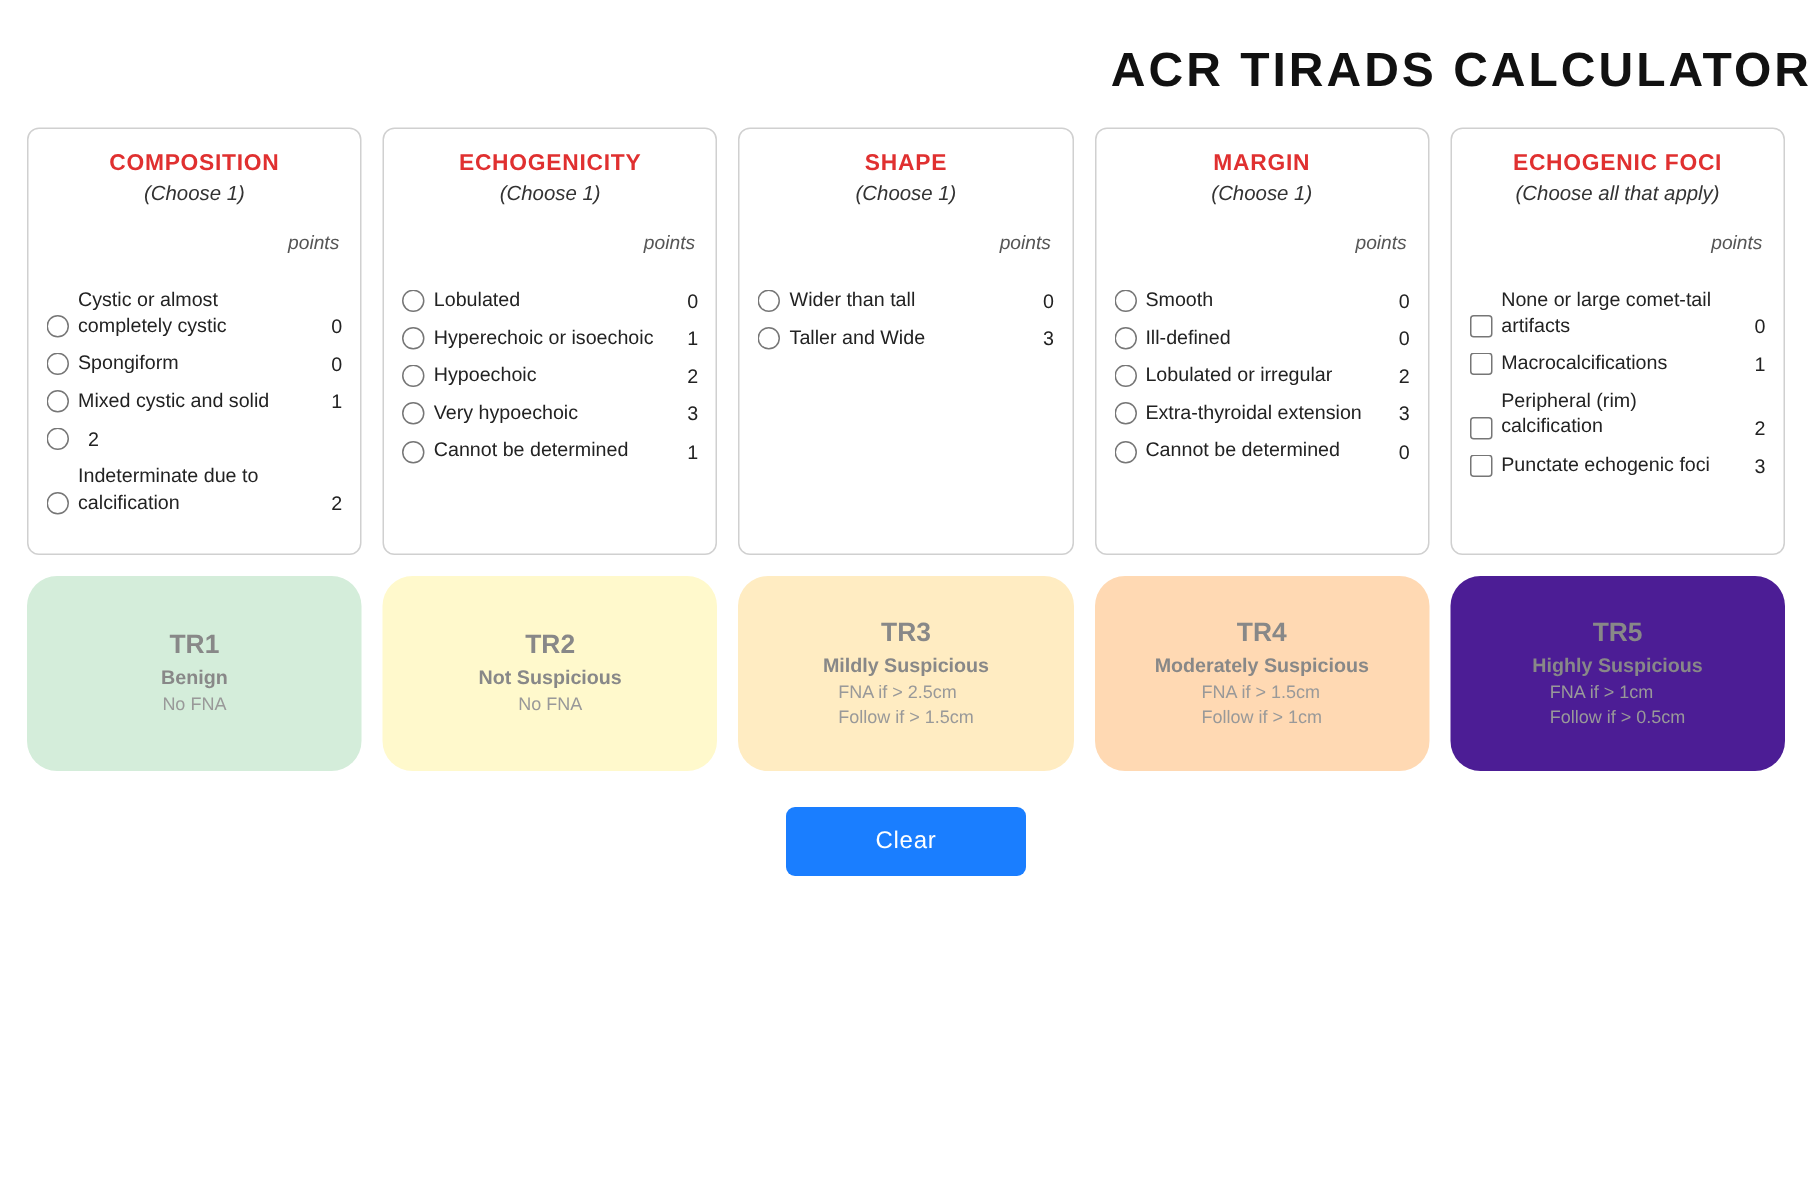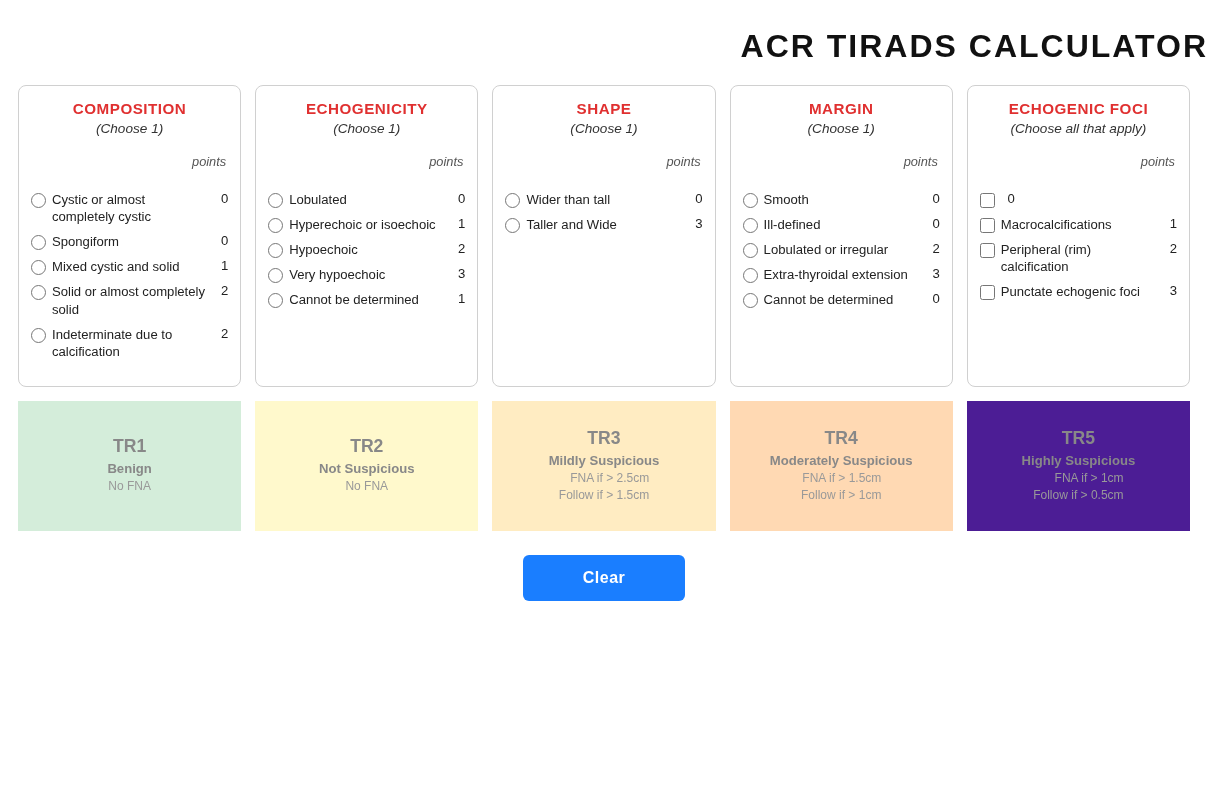--- a/index.html
+++ b/index.html
@@ -56,7 +56,7 @@
     }
     .option-row {
       display: flex;
-      align-items: flex-start;
+      align-items: flex-end;
       margin-bottom: 8px;
       gap: 6px;
     }

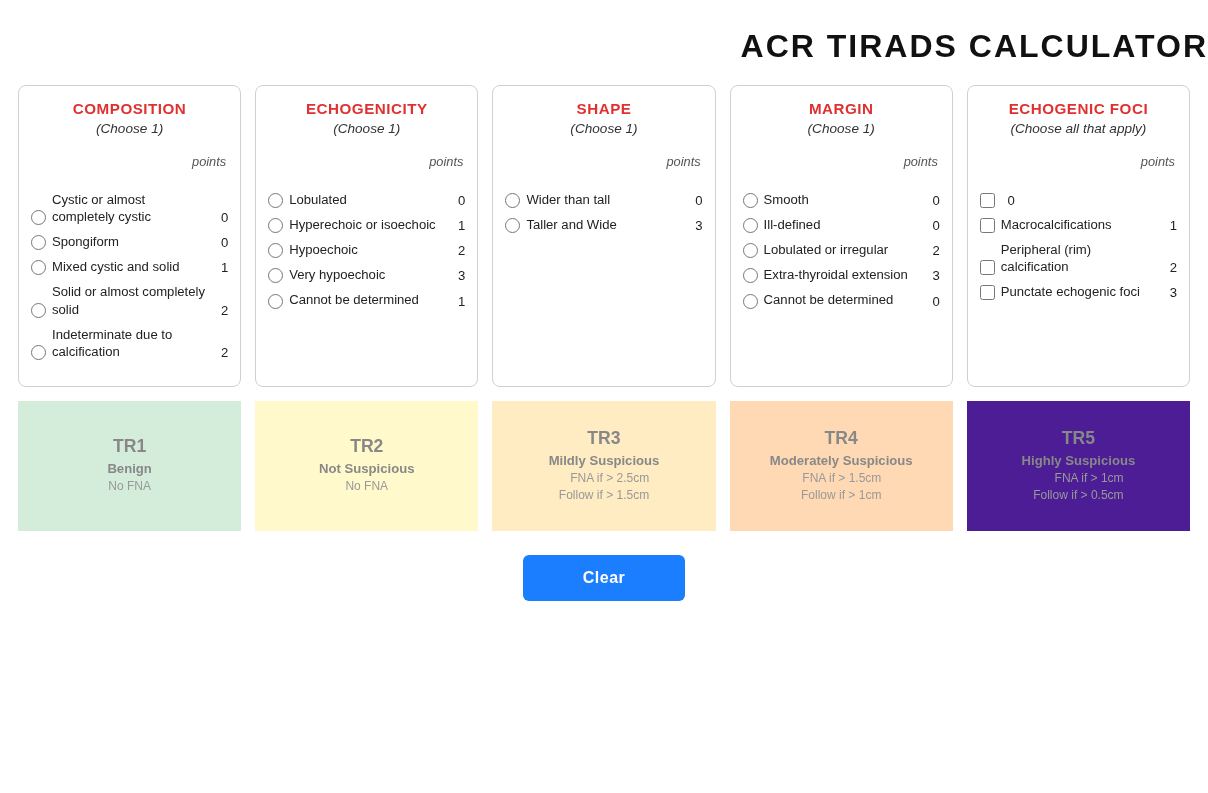--- a/index.html
+++ b/index.html
@@ -261,6 +261,7 @@
     <div class="points-header">points</div>
     <div class="option-row">
       <input type="checkbox" name="echogenic_foci" style="">
+      <span class="option-label">None or large comet-tail artifacts</span>
       <span class="option-points">0</span>
     </div>
     <div class="option-row">

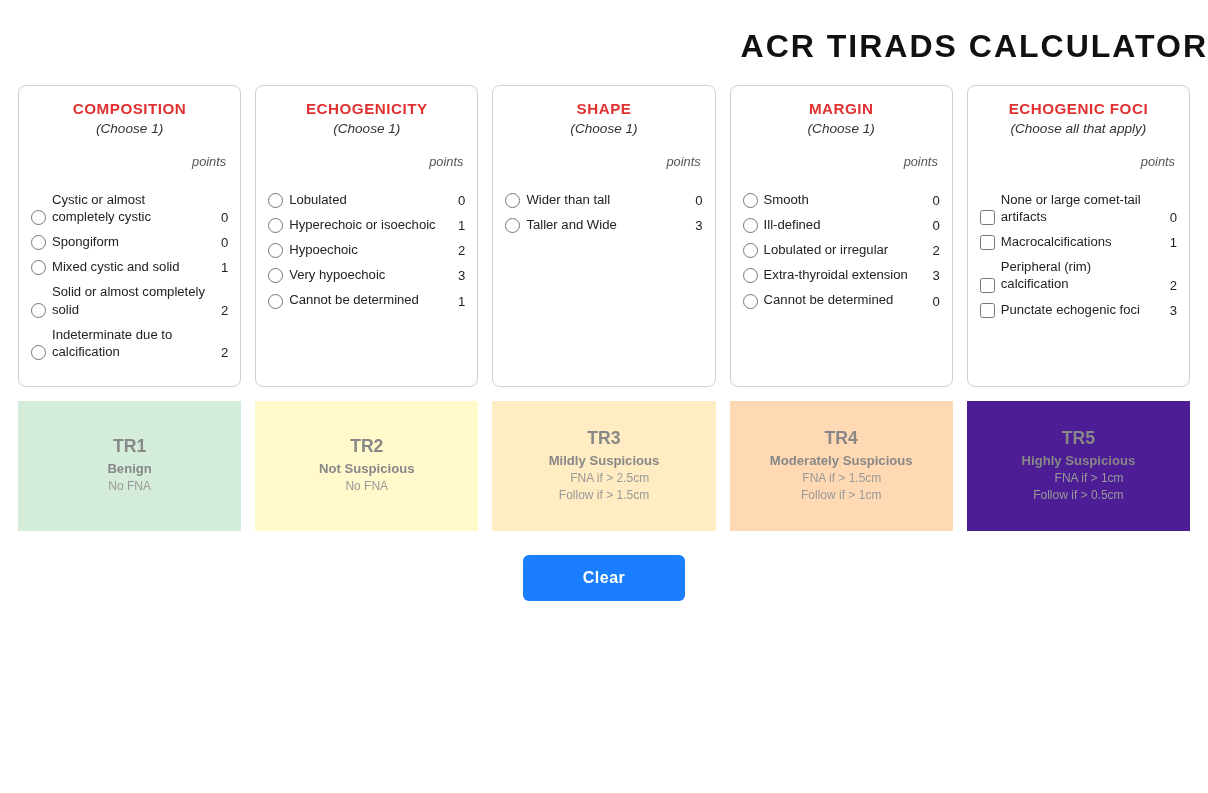--- a/index.html
+++ b/index.html
@@ -167,7 +167,6 @@
     </div>
     <div class="option-row">
       <input type="radio" name="composition" style="">
-      <span class="option-label">Solid or almost completely solid</span>
       <span class="option-points">2</span>
     </div>
     <div class="option-row">

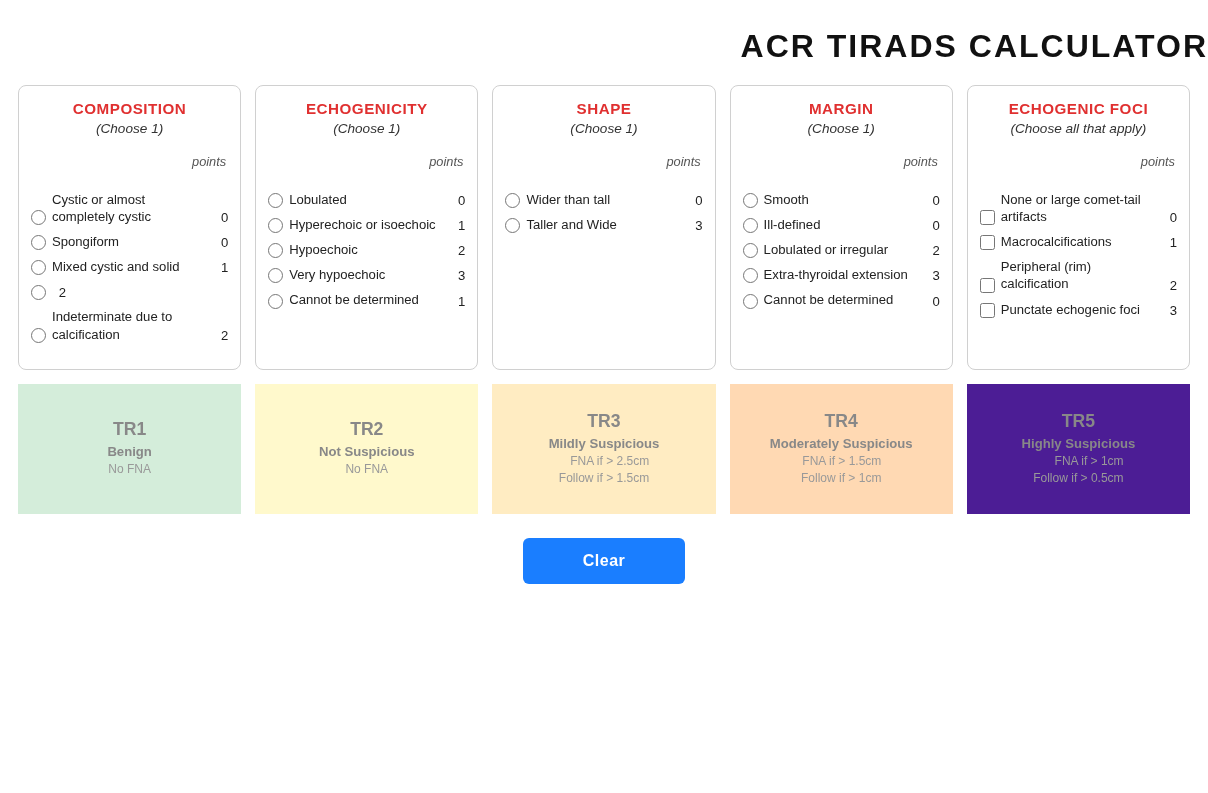--- a/index.html
+++ b/index.html
@@ -90,9 +90,9 @@
       padding: 14px 18px 10px;
     }
     .result-box {
-      border-radius: 0;
+      border-radius: 20px;
       padding: 16px 10px;
-      text-align: right;
+      text-align: left;
       min-height: 130px;
       display: flex;
       flex-direction: column;

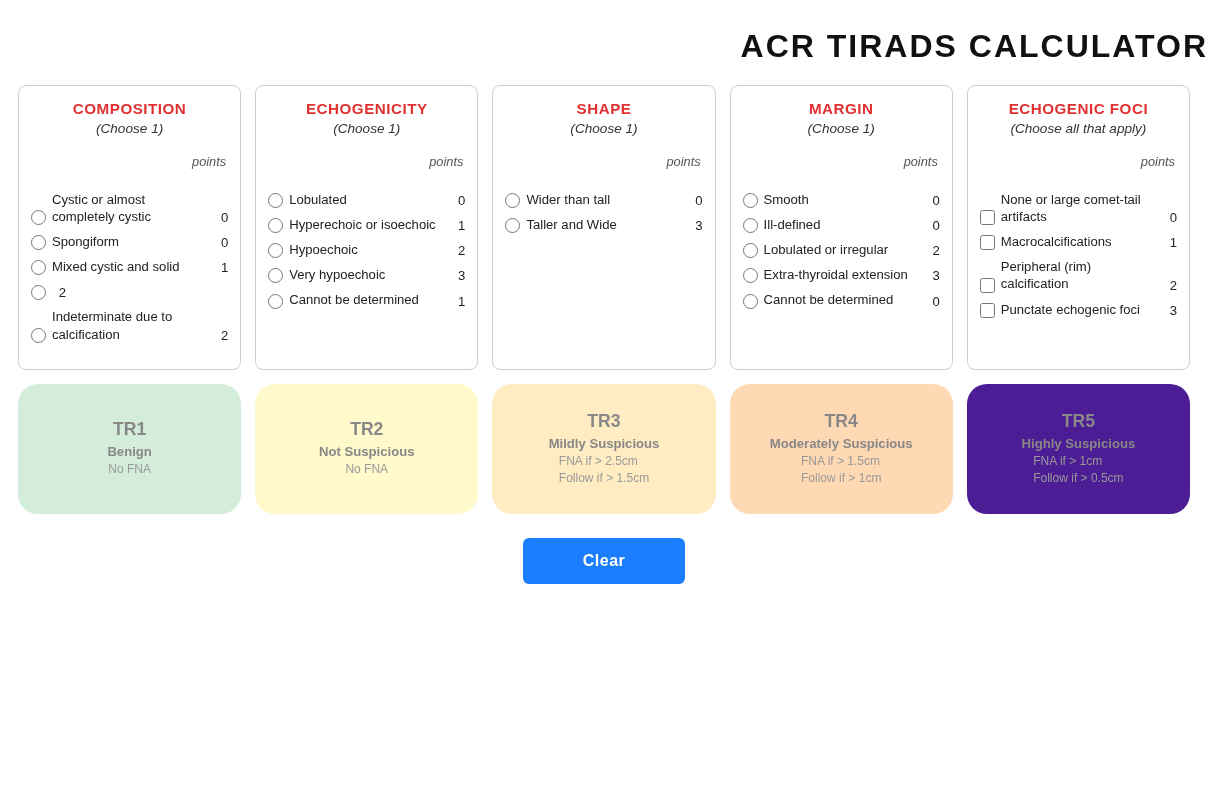--- a/index.html
+++ b/index.html
@@ -133,7 +133,7 @@
       border: none;
       border-radius: 6px;
       font-size: 1rem;
-      font-weight: 700;
+      font-weight: 400;
       padding: 14px 60px;
       cursor: pointer;
       letter-spacing: 0.5px;

